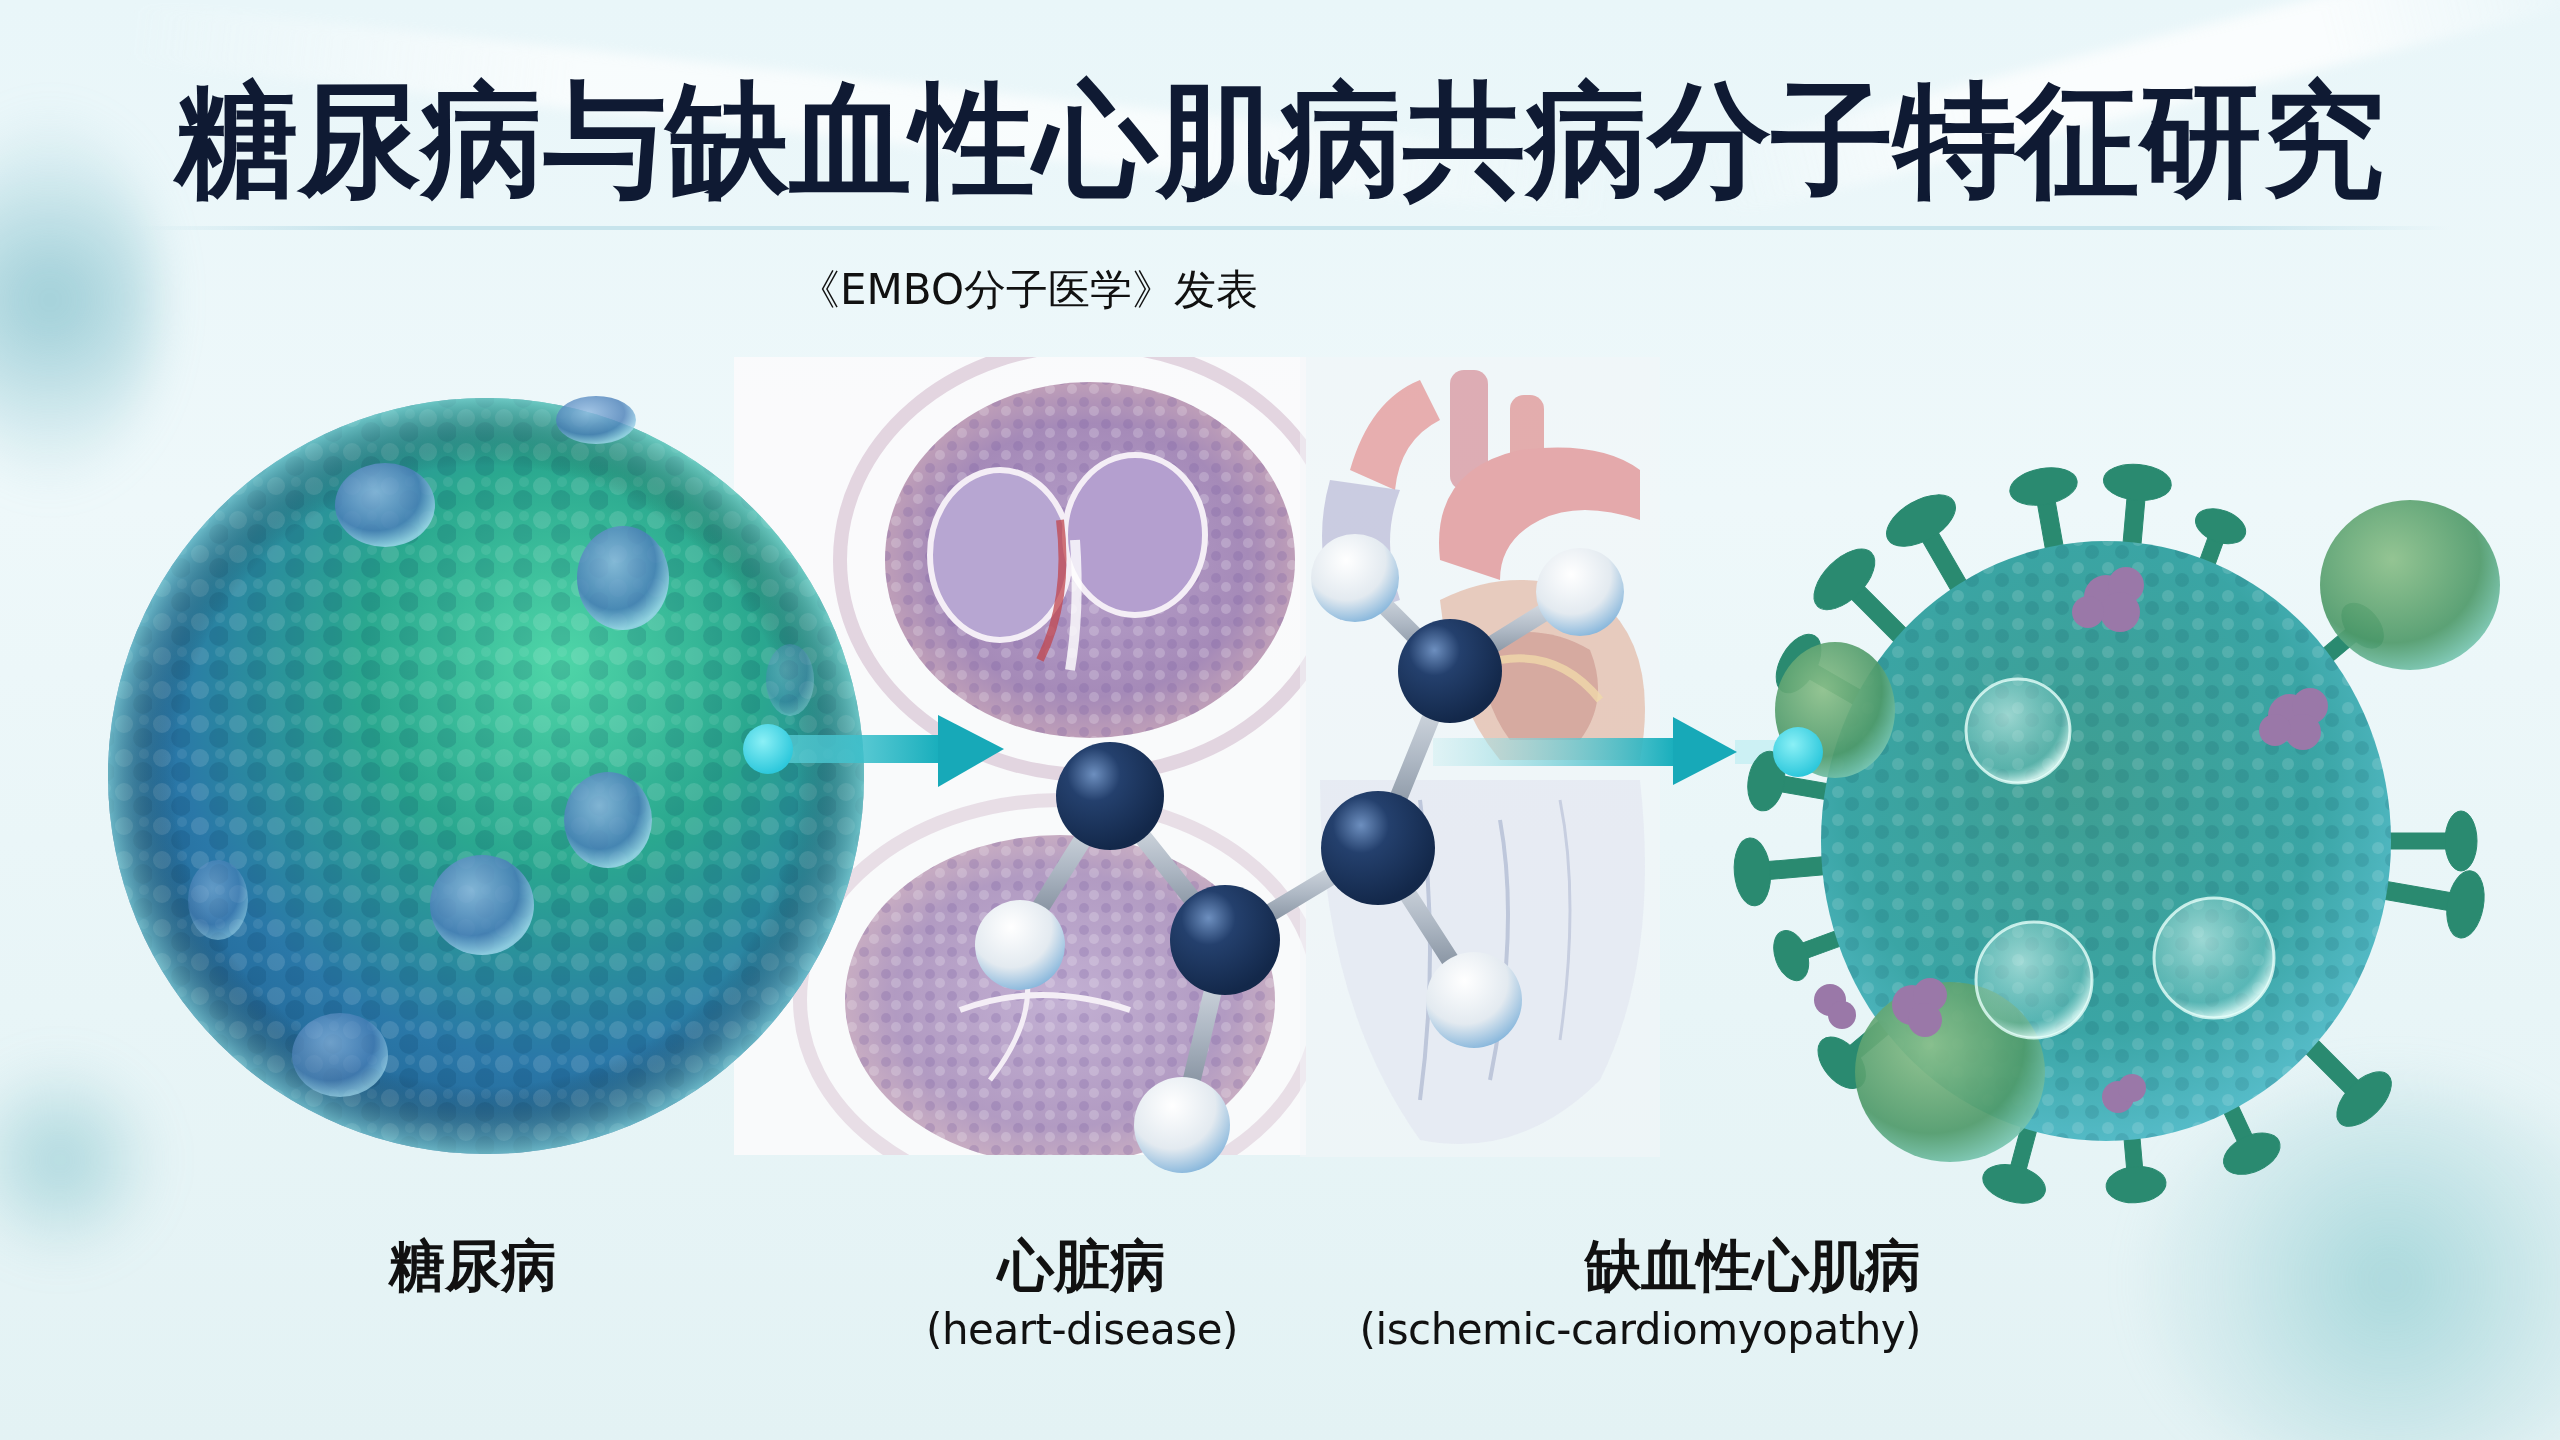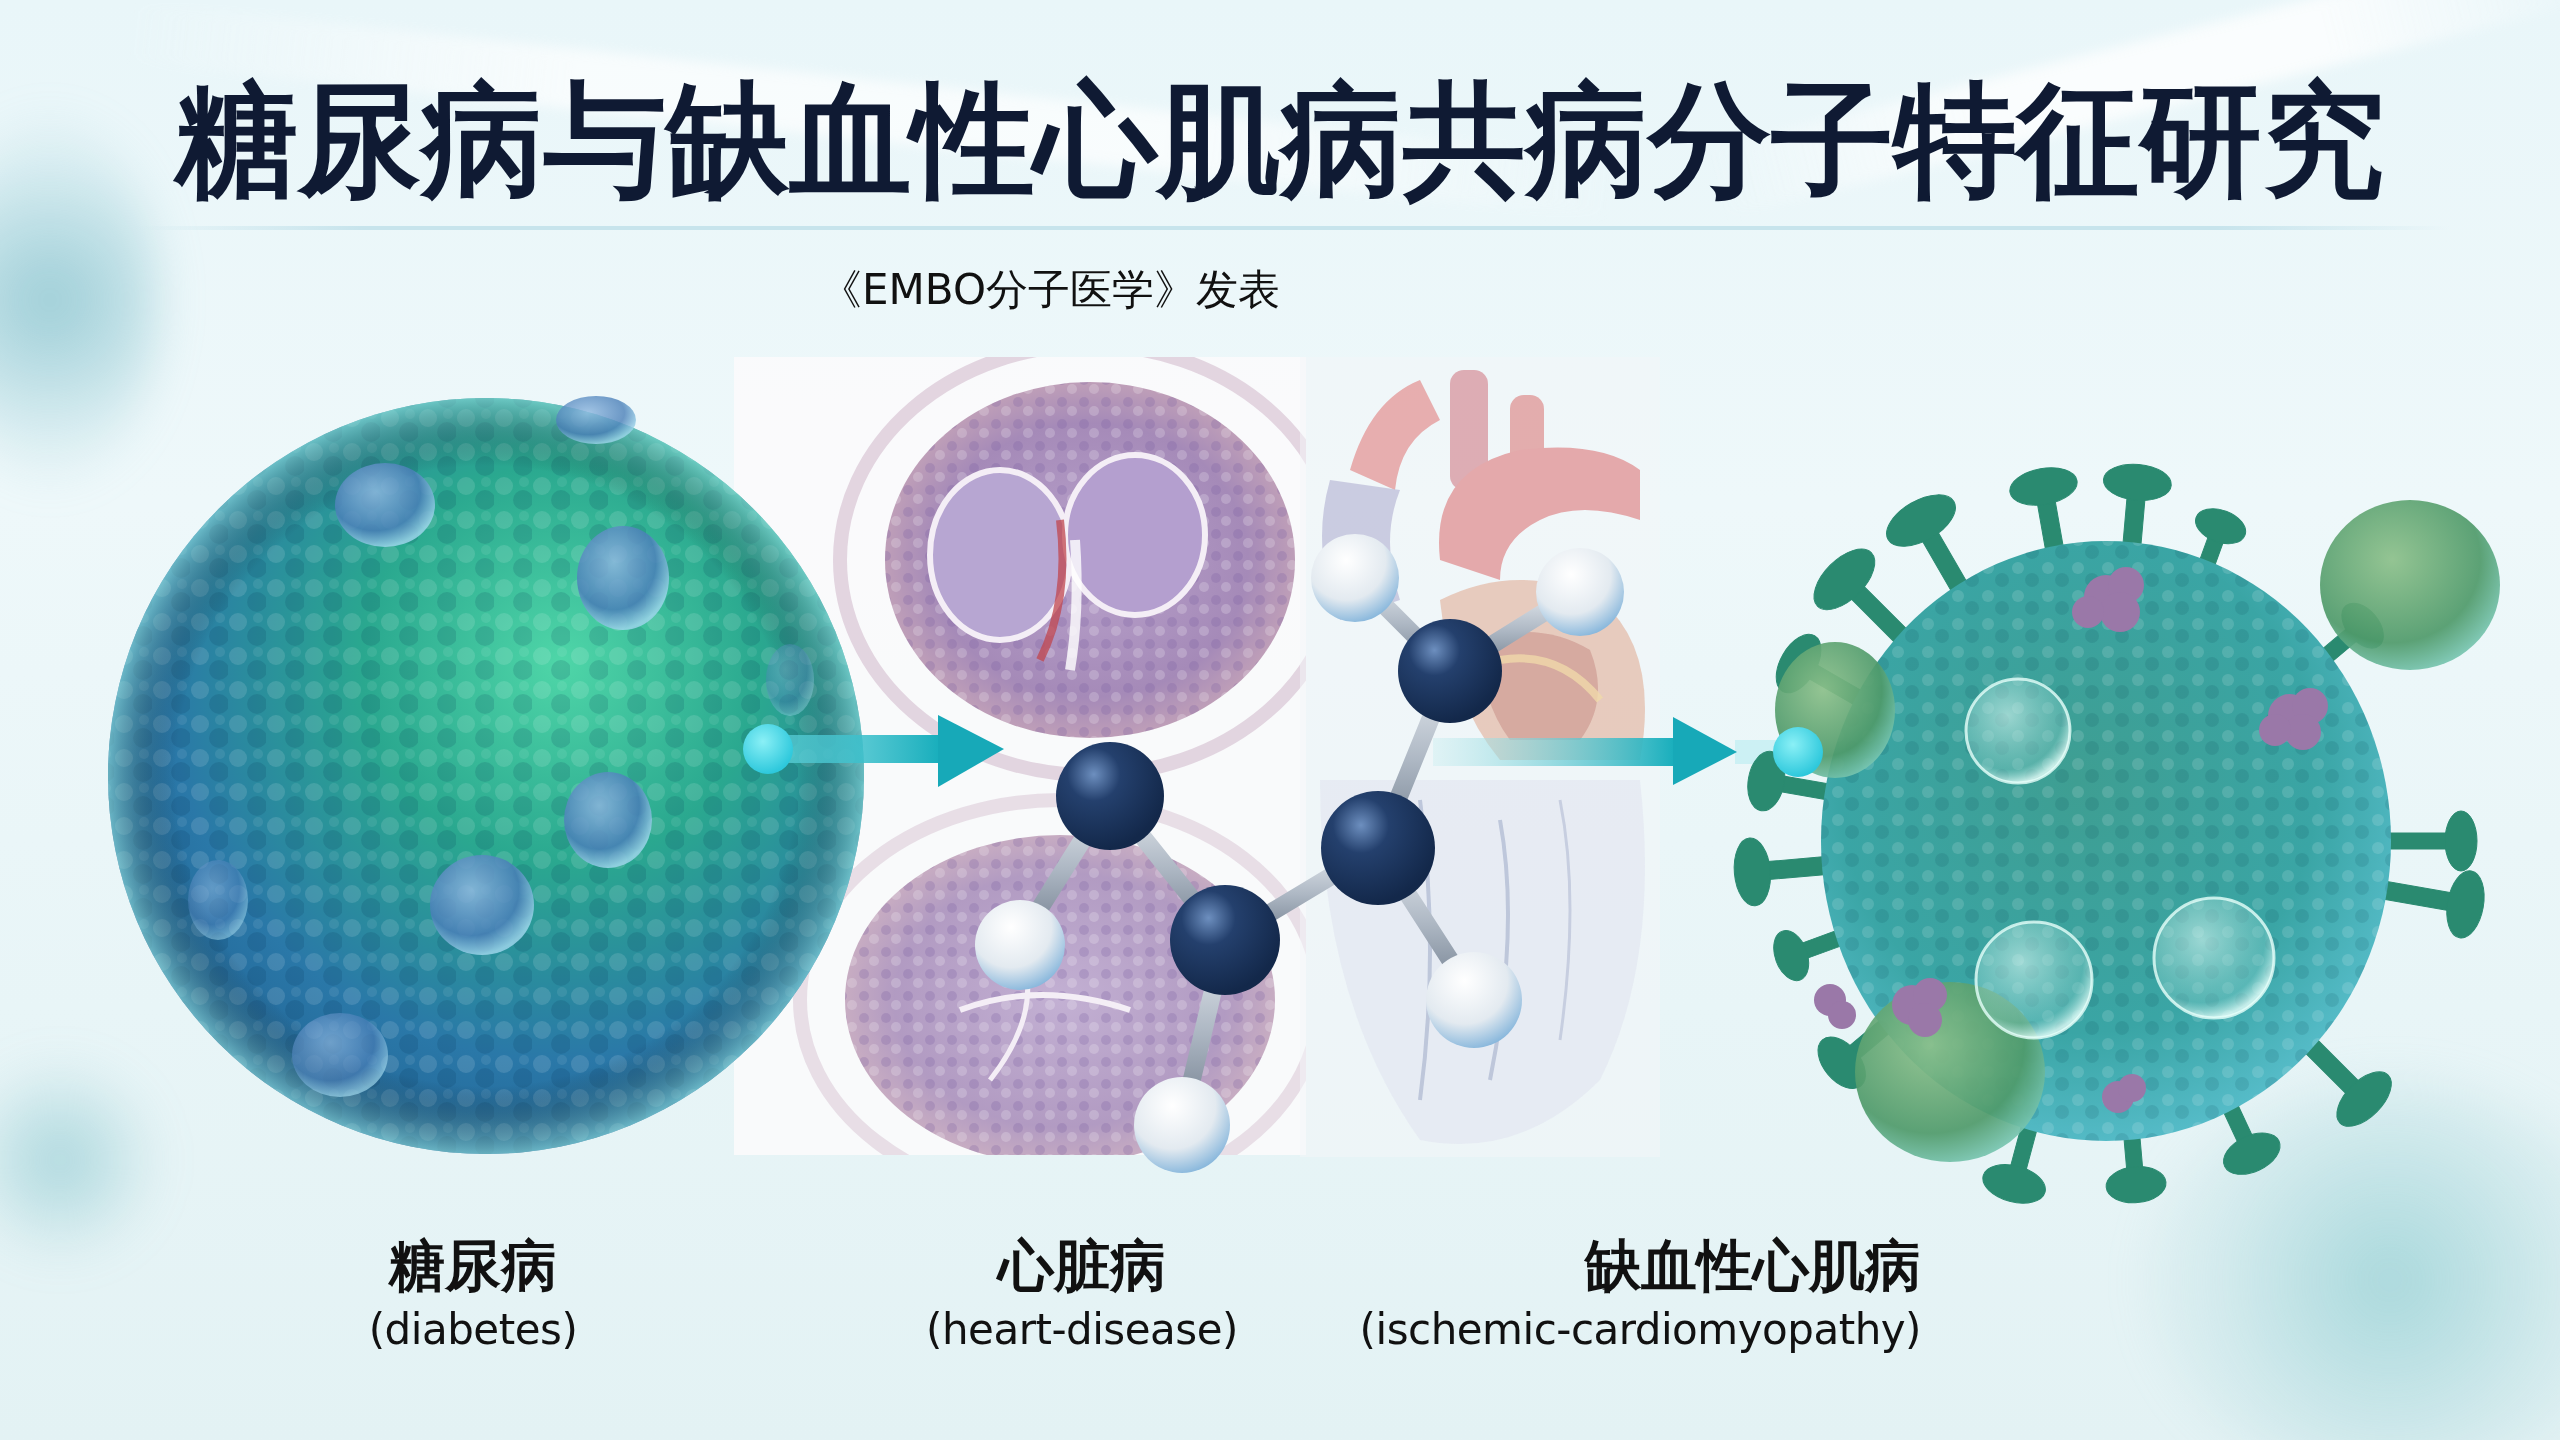--- a/index.html
+++ b/index.html
@@ -24,7 +24,7 @@
   }
   .subtitle {
     position: absolute; left: 0; top: 262px; width: 2056px; text-align: center;
-    font-family: "DejaVu Sans", sans-serif; font-size: 42px; line-height: 56px; color: #111; white-space: nowrap; padding-left: 22px;
+    font-family: "DejaVu Sans", sans-serif; font-size: 42px; line-height: 56px; color: #111; white-space: nowrap;
   }
   .label {
     position: absolute; top: 1222px; width: 700px; text-align: center; color: #111;

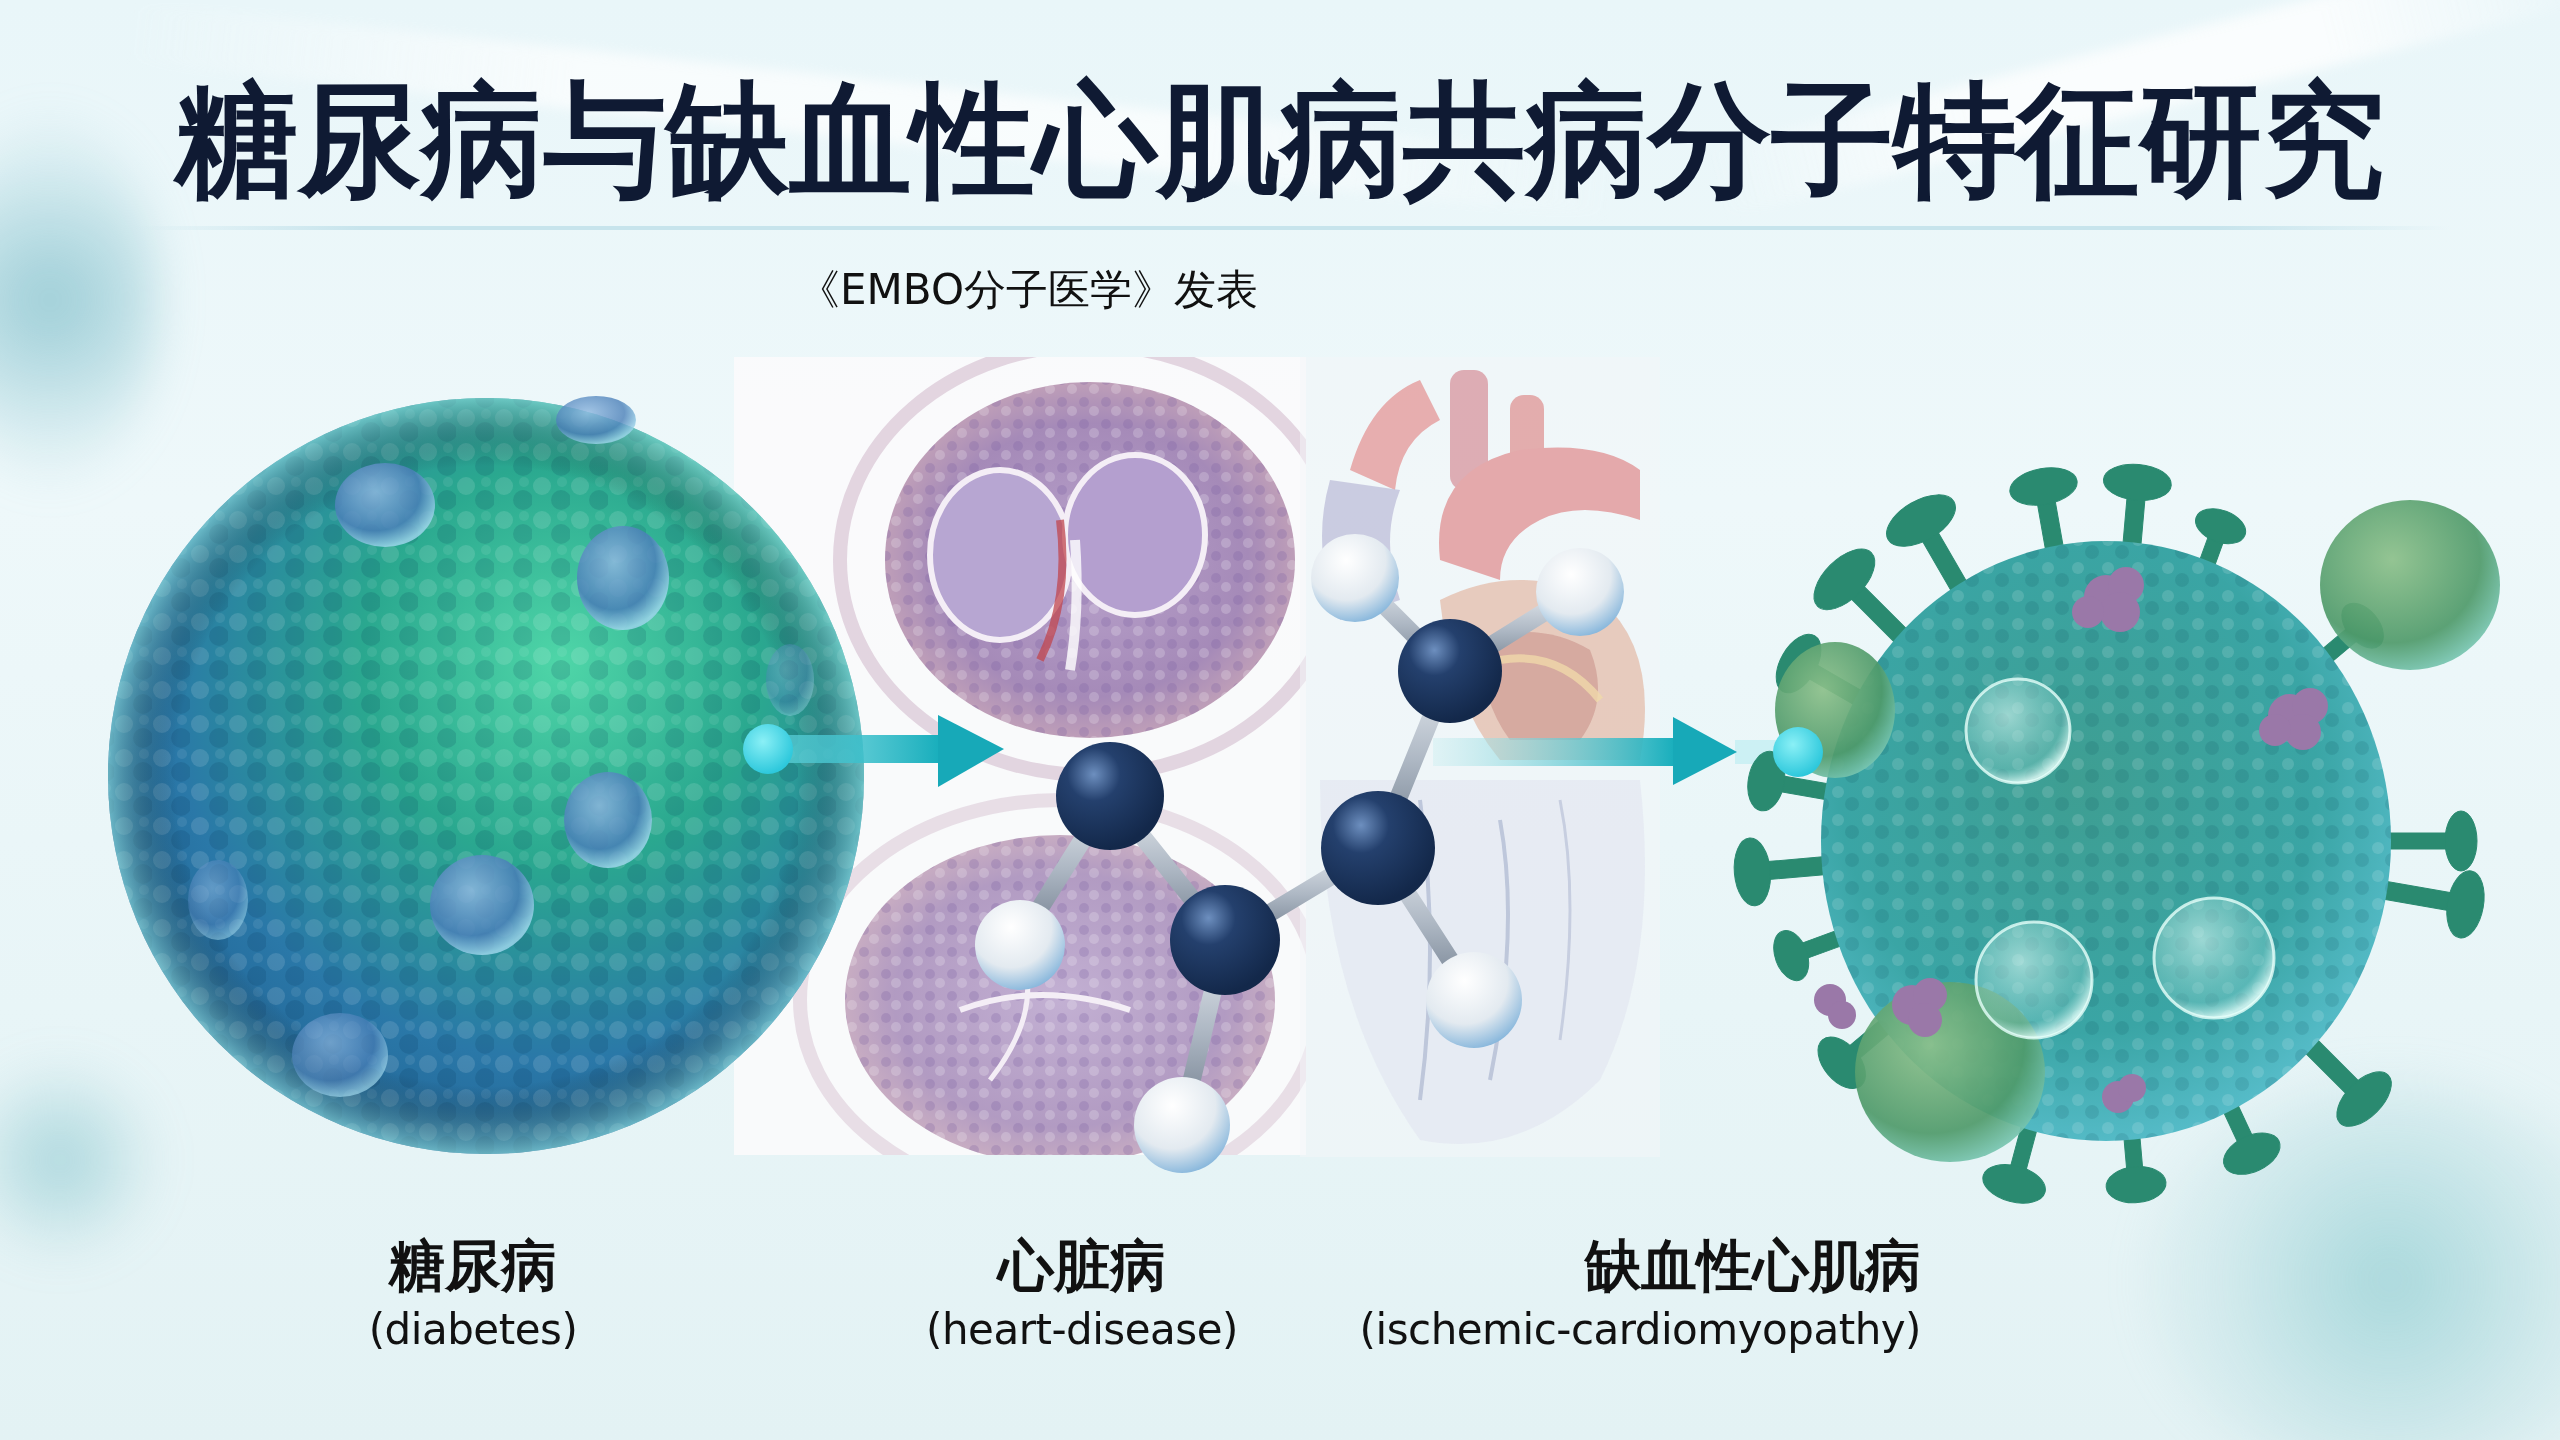--- a/index.html
+++ b/index.html
@@ -331,7 +331,6 @@
 
 <div class="label" style="left:123px;">
   <div class="zh">糖尿病</div>
-  <div class="en">(diabetes)</div>
 </div>
 <div class="label" style="left:732px;">
   <div class="zh">心脏病</div>

